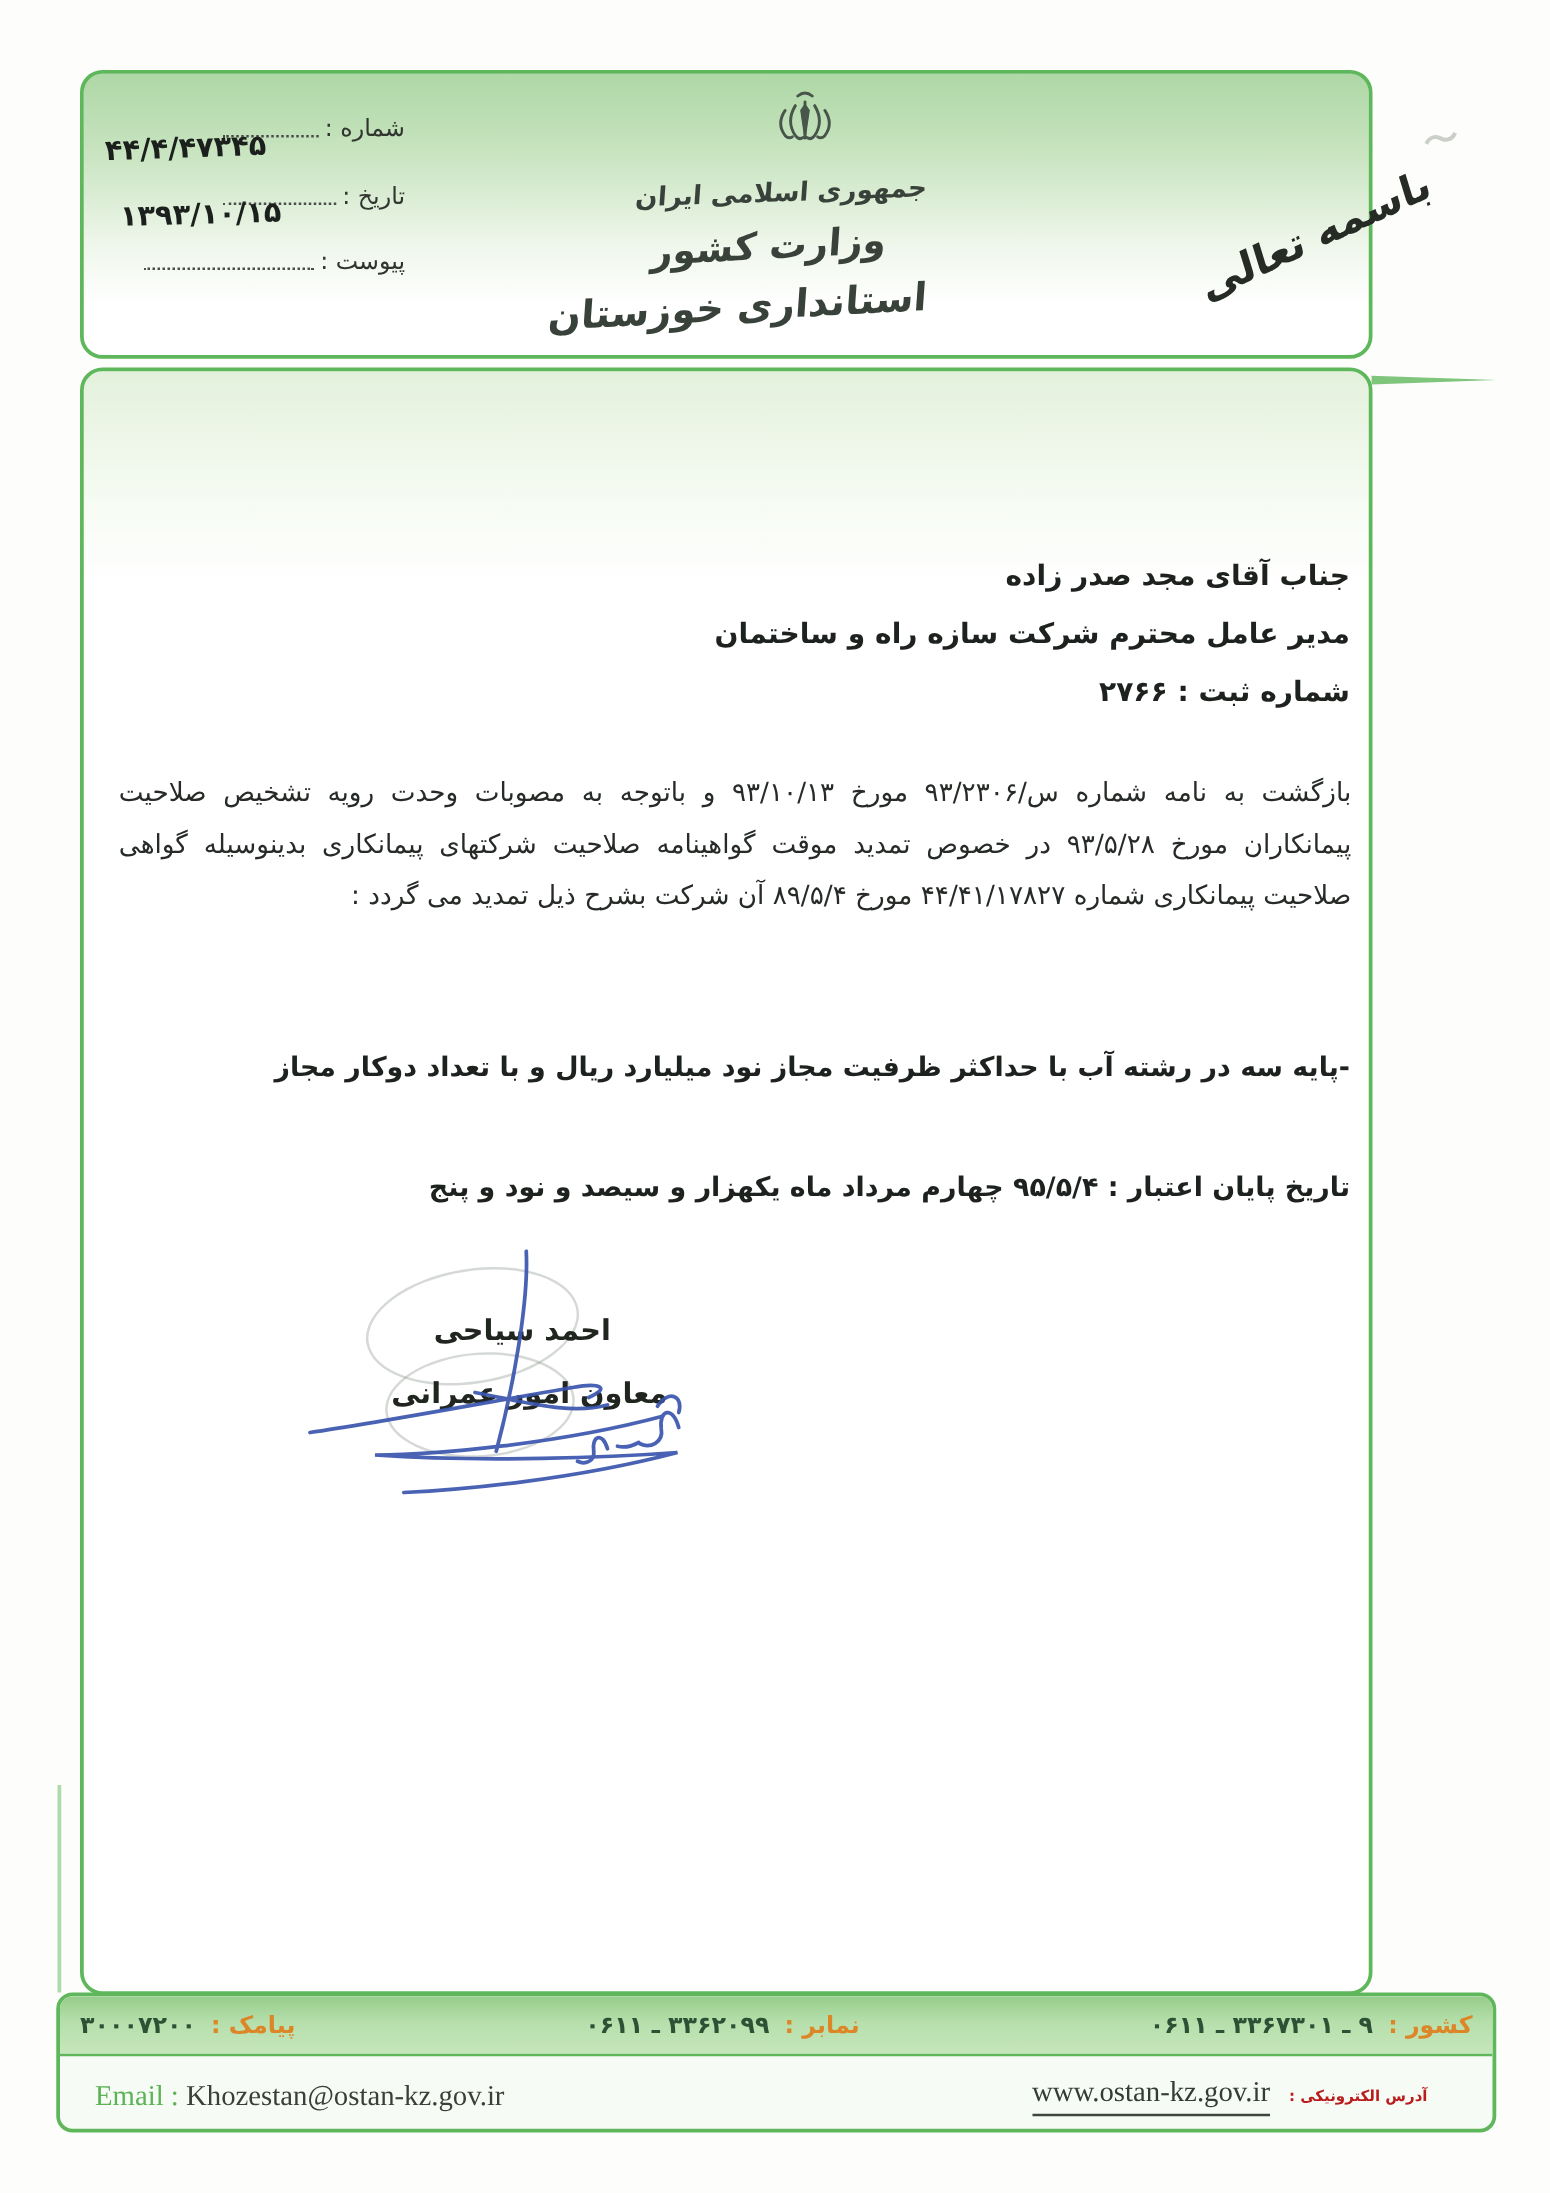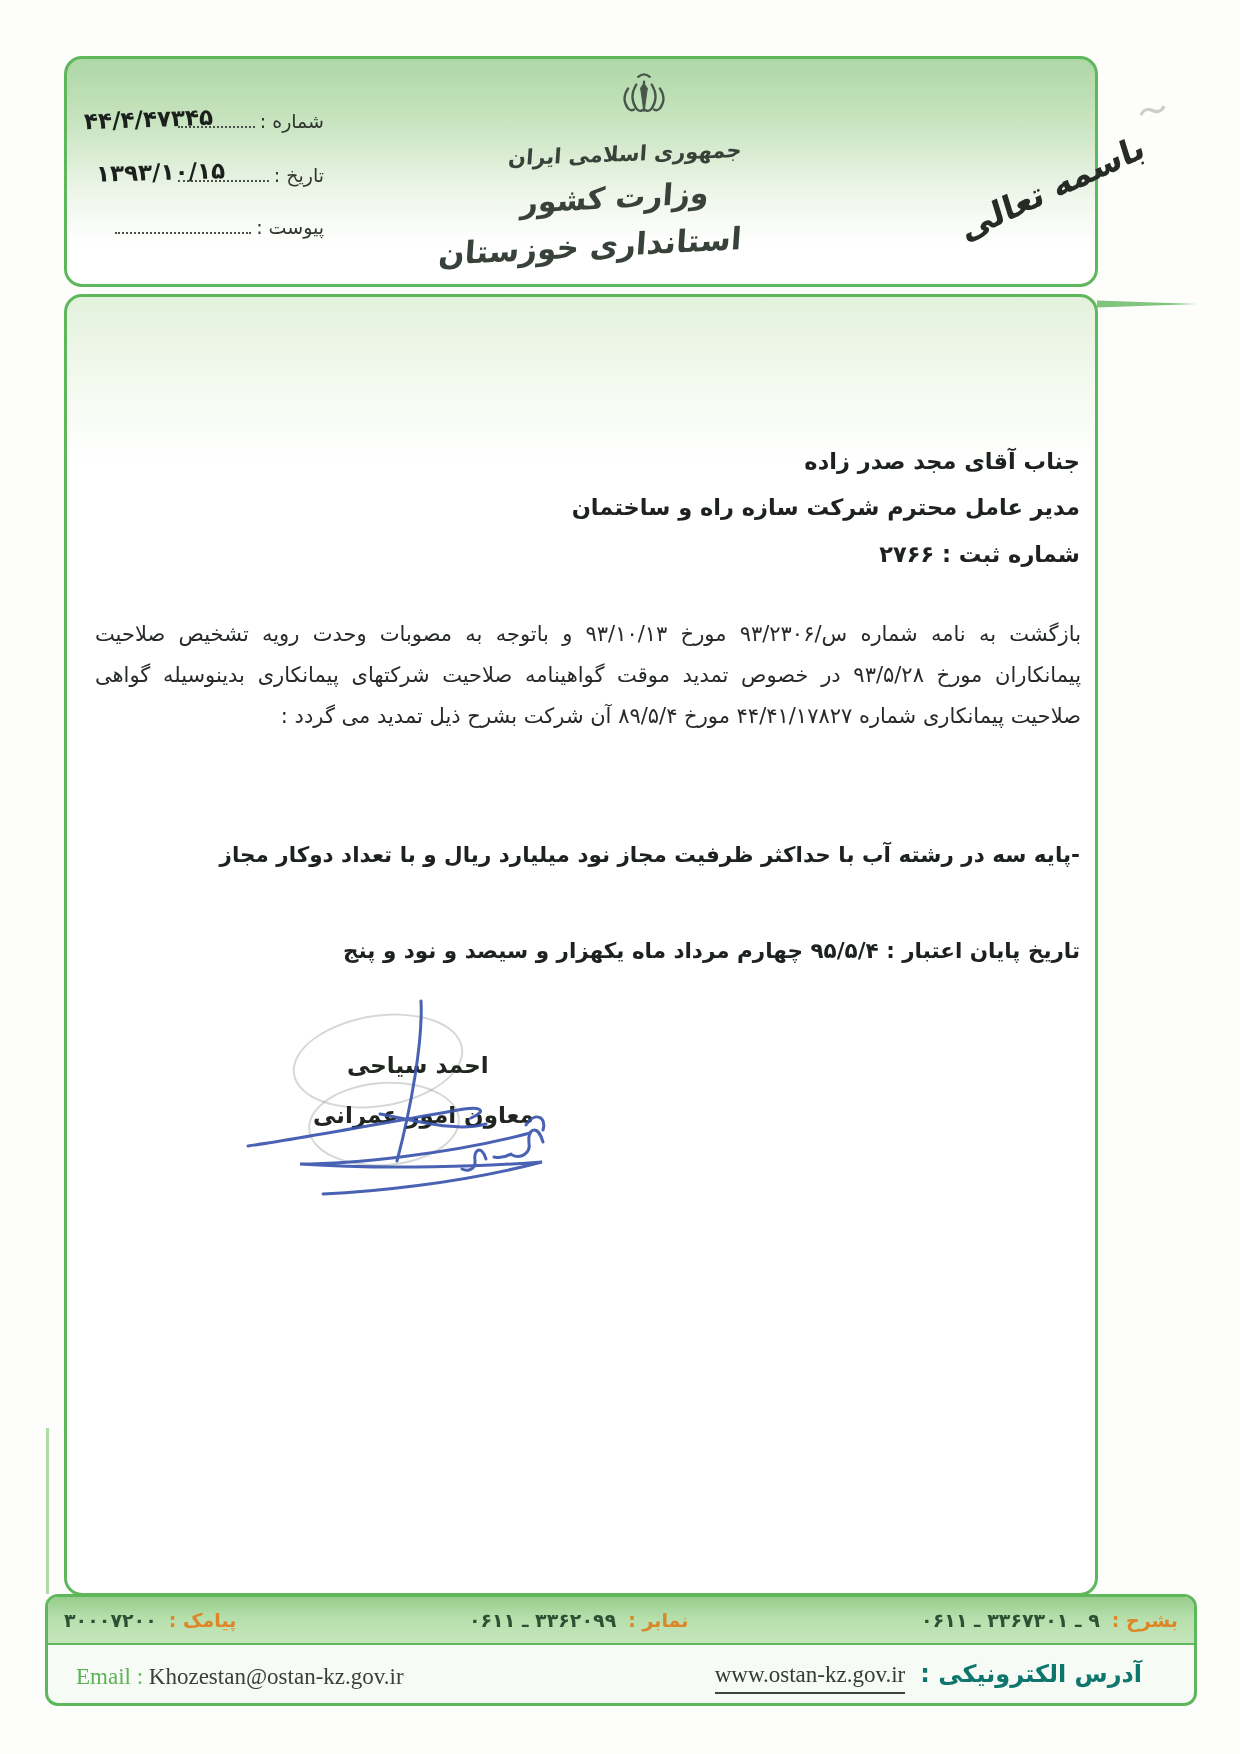--- a/index.html
+++ b/index.html
@@ -21,7 +21,7 @@
   
   .ref-row { position:absolute; display:flex; direction:rtl; align-items:flex-end; gap:5px;
     font-size:19px; color:#30352f; }
-  .ref-label { white-space:nowrap;margin-top:18px; }
+  .ref-label { white-space:nowrap; }
   .ref-dots { flex:1; border-bottom:2px dotted #4a4f4a; margin-bottom:4px; height:14px; }
   .ref-value { position:absolute; font-weight:700; font-size:23px; color:#1b201c;
     letter-spacing:1px; direction:rtl; white-space:nowrap; }

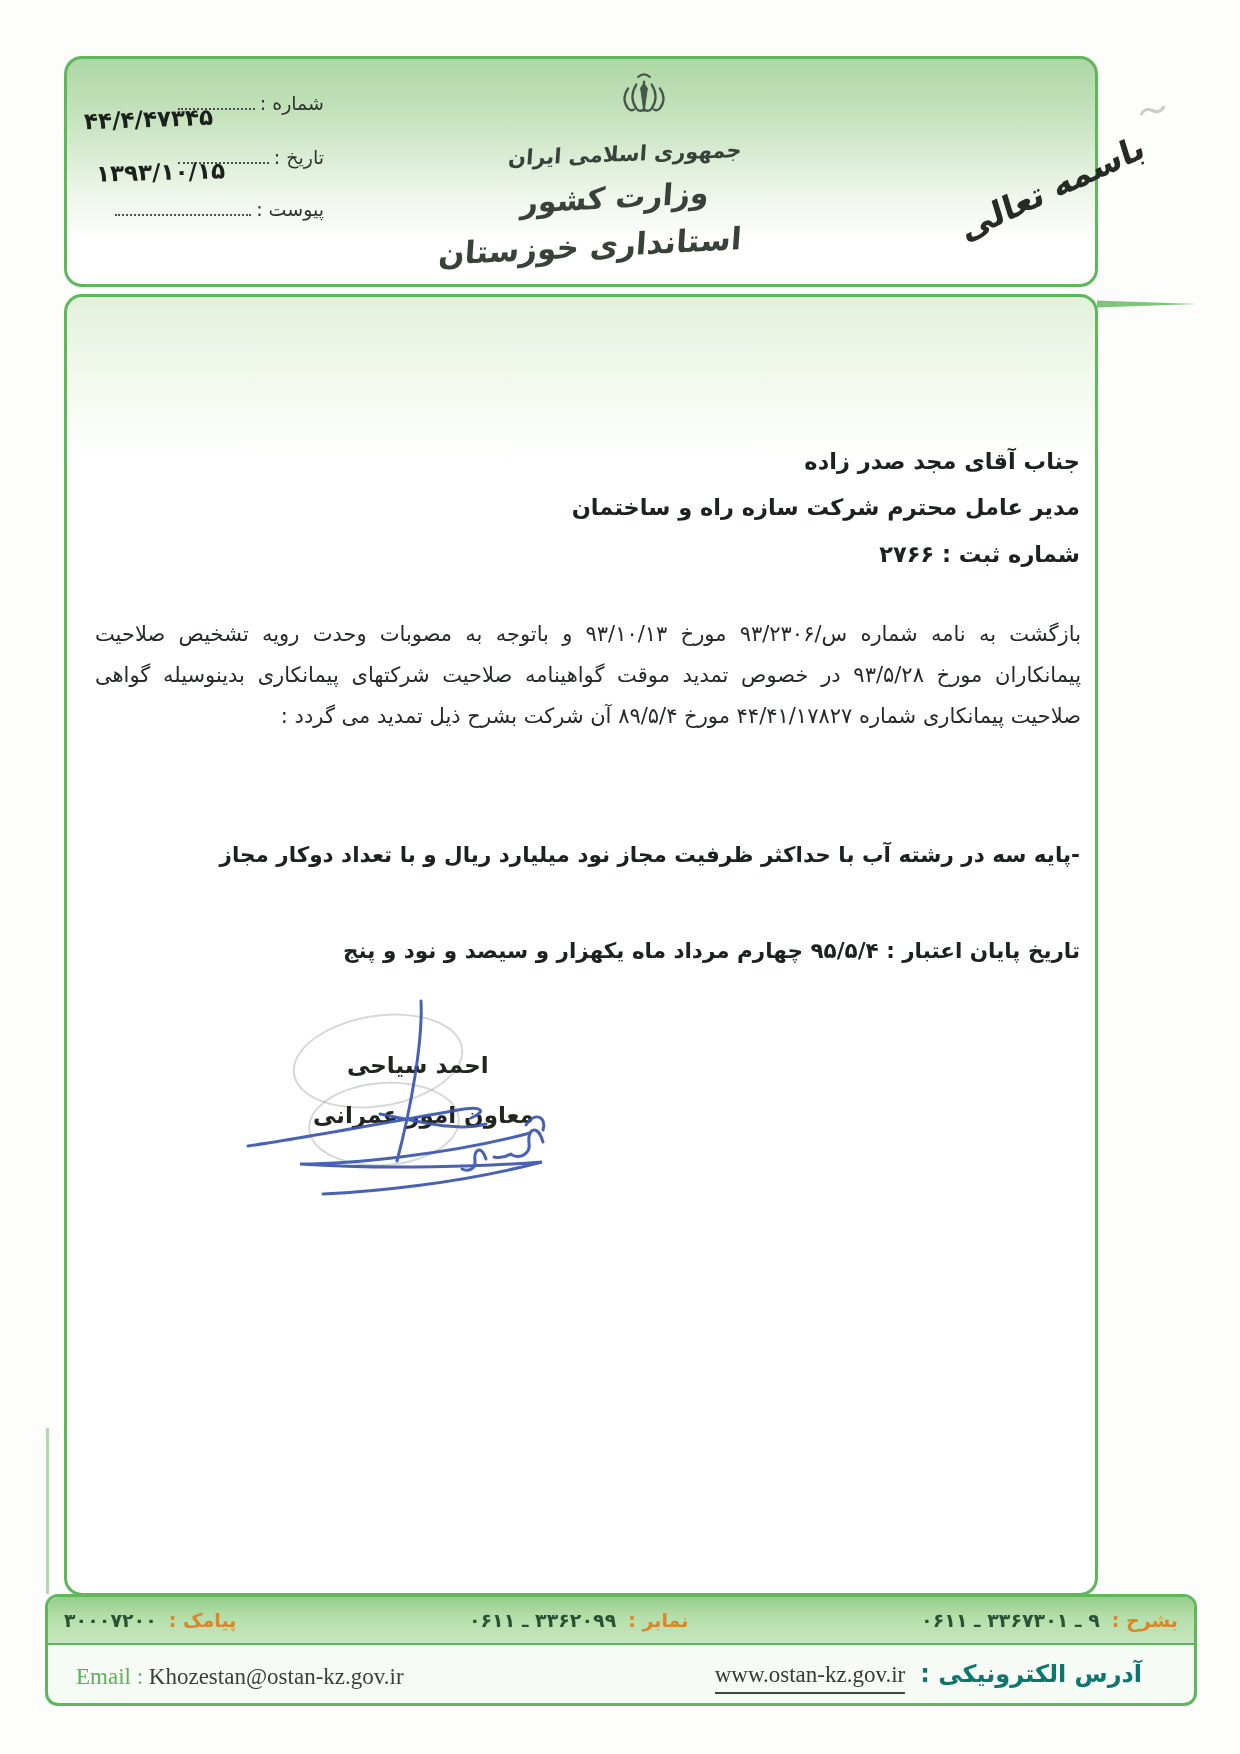--- a/index.html
+++ b/index.html
@@ -158,7 +158,7 @@
   <div id="footer-box" class="gbox">
     <div id="footer-row1">
       <span class="f-seg">
-        <span class="f-label">بشرح :</span>
+        <span class="f-label">کشور :</span>
         <span class="f-value">۹ ـ ۳۳۶۷۳۰۱ ـ ۰۶۱۱</span>
       </span>
       <span class="f-seg">

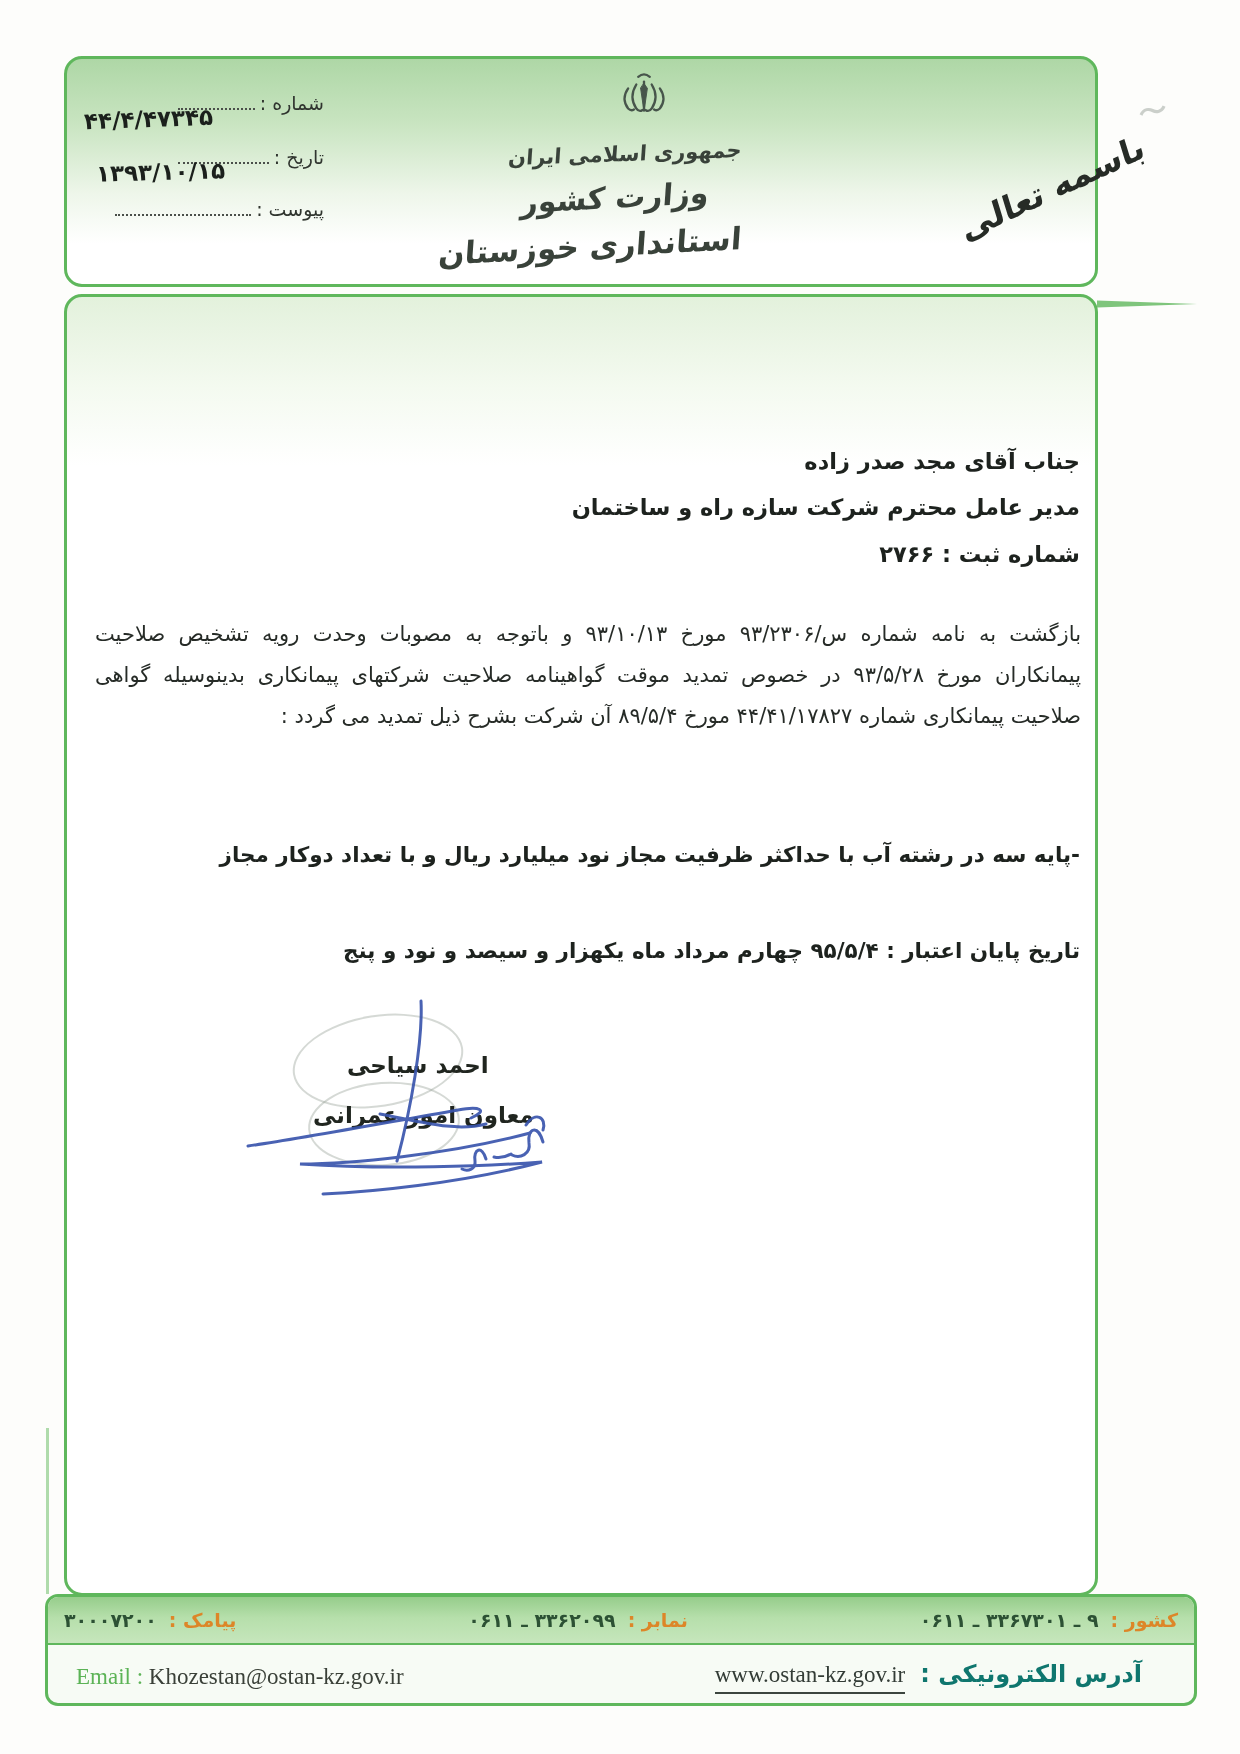--- a/index.html
+++ b/index.html
@@ -67,7 +67,7 @@
     display:flex; direction:rtl; align-items:center; justify-content:space-between;
     padding:0 52px 0 28px; }
   #web-seg { direction:rtl; white-space:nowrap; }
-  #web-label { color:#0f766e; font-weight:700; font-size:24px; margin-left:10px; }
+  #web-label { color:#b91c1c; font-weight:700; font-size:12px; margin-left:10px; }
   #web-value { direction:ltr; display:inline-block; font-family:"Liberation Serif", serif;
     font-size:23px; color:#333c36; border-bottom:2px solid #3c453e; padding-bottom:4px; }
   #email-seg { direction:ltr; white-space:nowrap; font-family:"Liberation Serif", serif; font-size:23px; }

